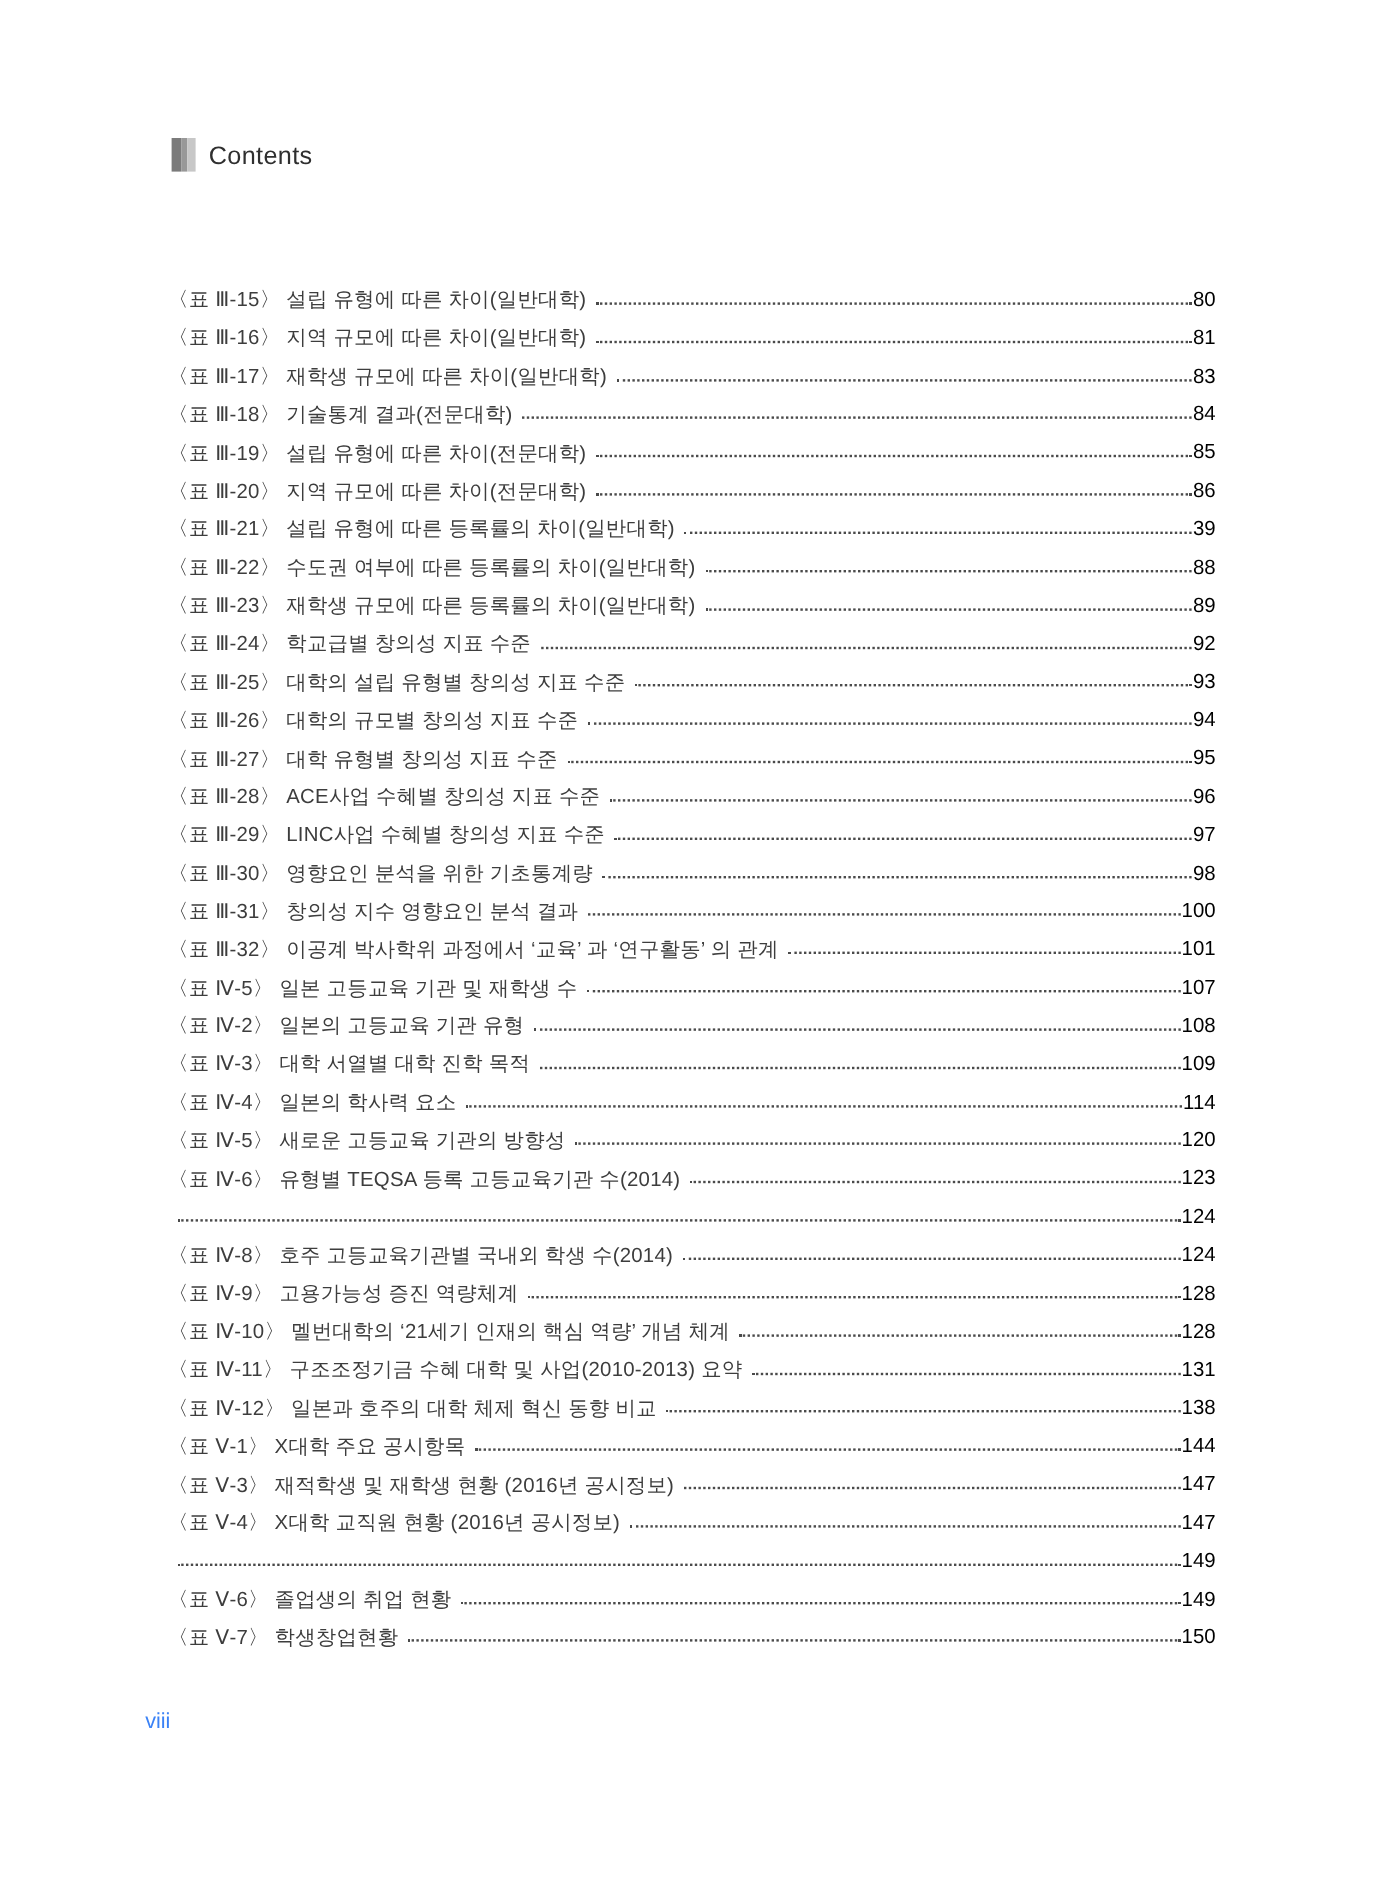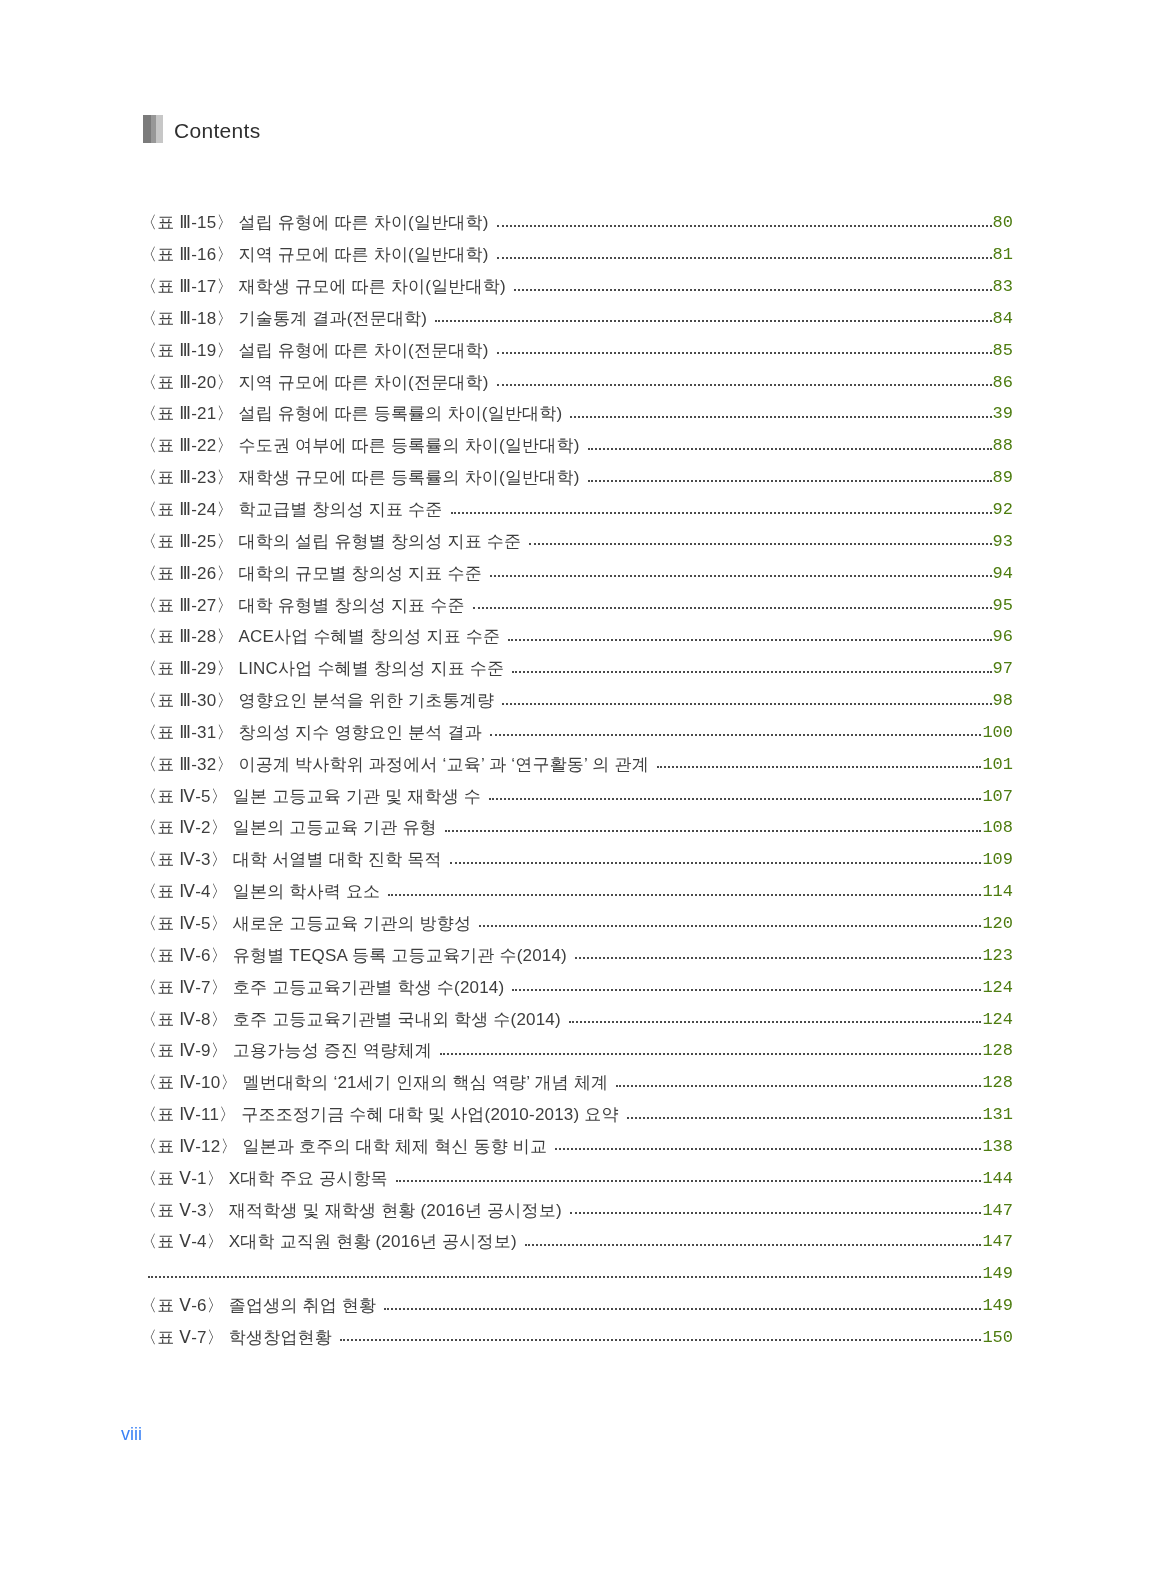--- a/index.html
+++ b/index.html
@@ -47,7 +47,7 @@
   .toc {
     position: absolute;
     left: 140px;
-    top: 207px;
+    top: 234px;
     width: 873px;
   }
   .row {

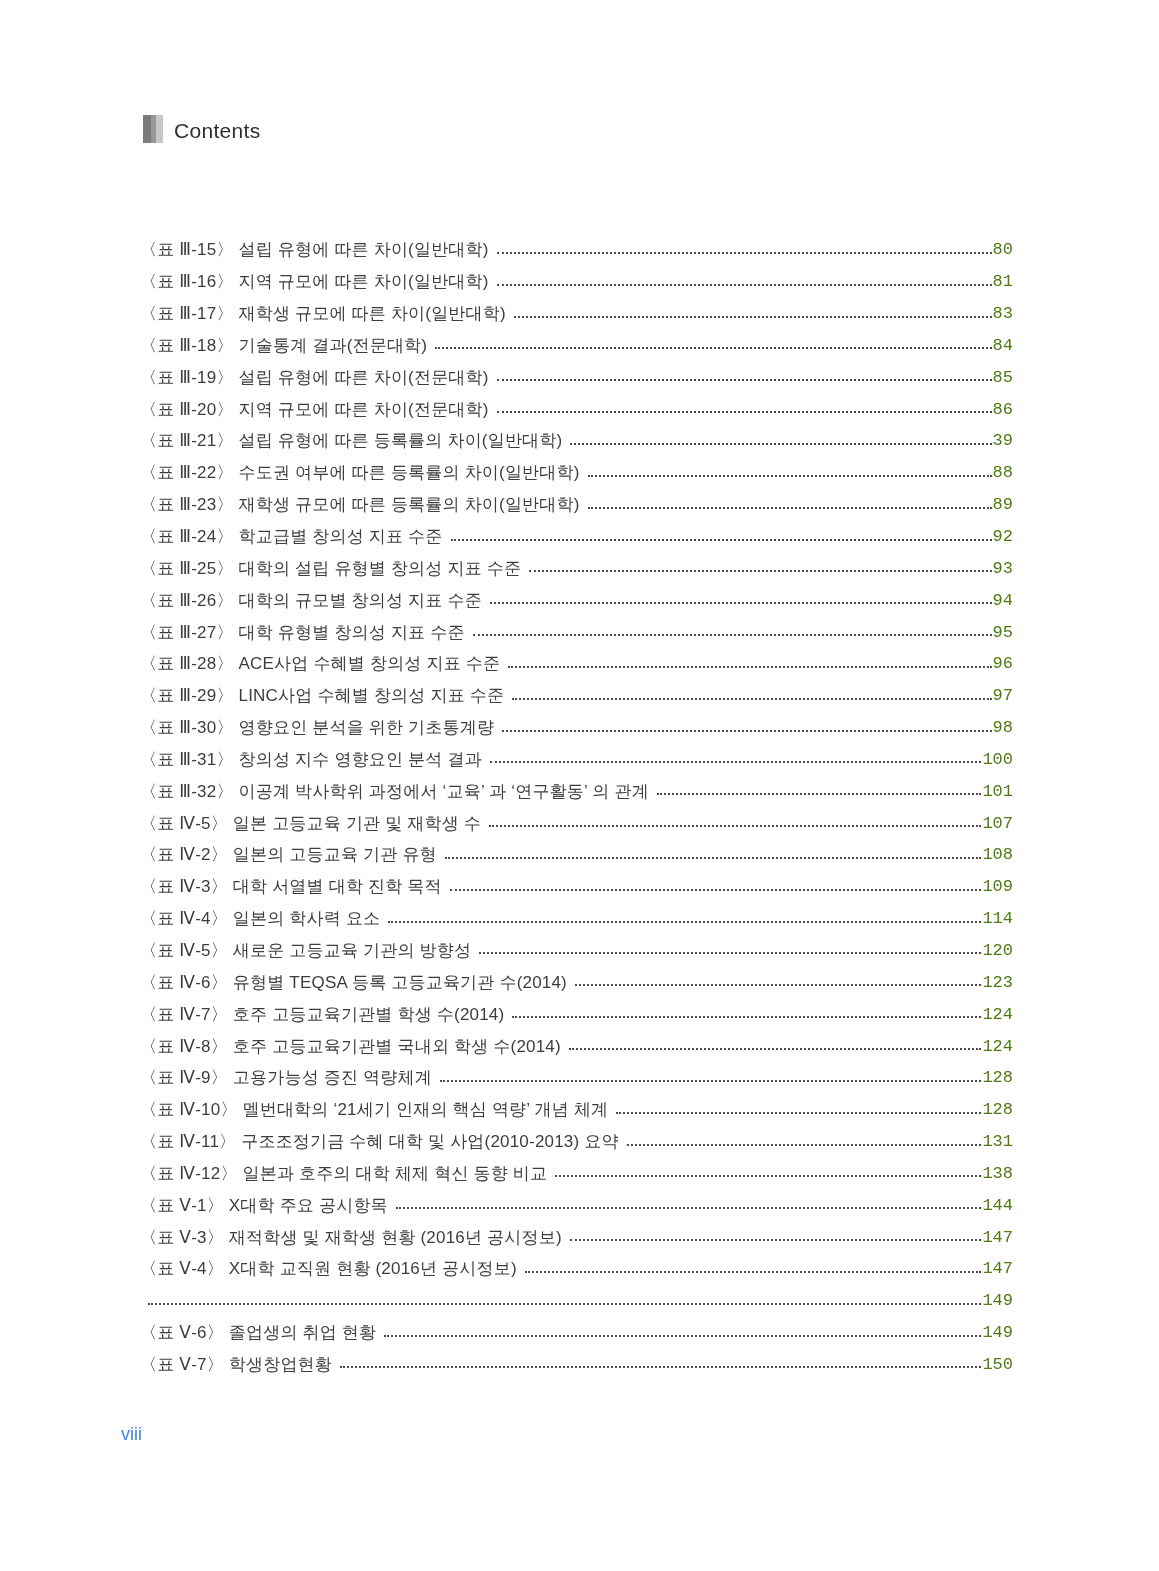--- a/index.html
+++ b/index.html
@@ -72,8 +72,7 @@
   }
   .page-num {
     flex: 0 0 auto;
-    color: #4d7c0f;
-    font-family: Liberation Mono, monospace;
+    color: #000000;
   }
   
   .footer {

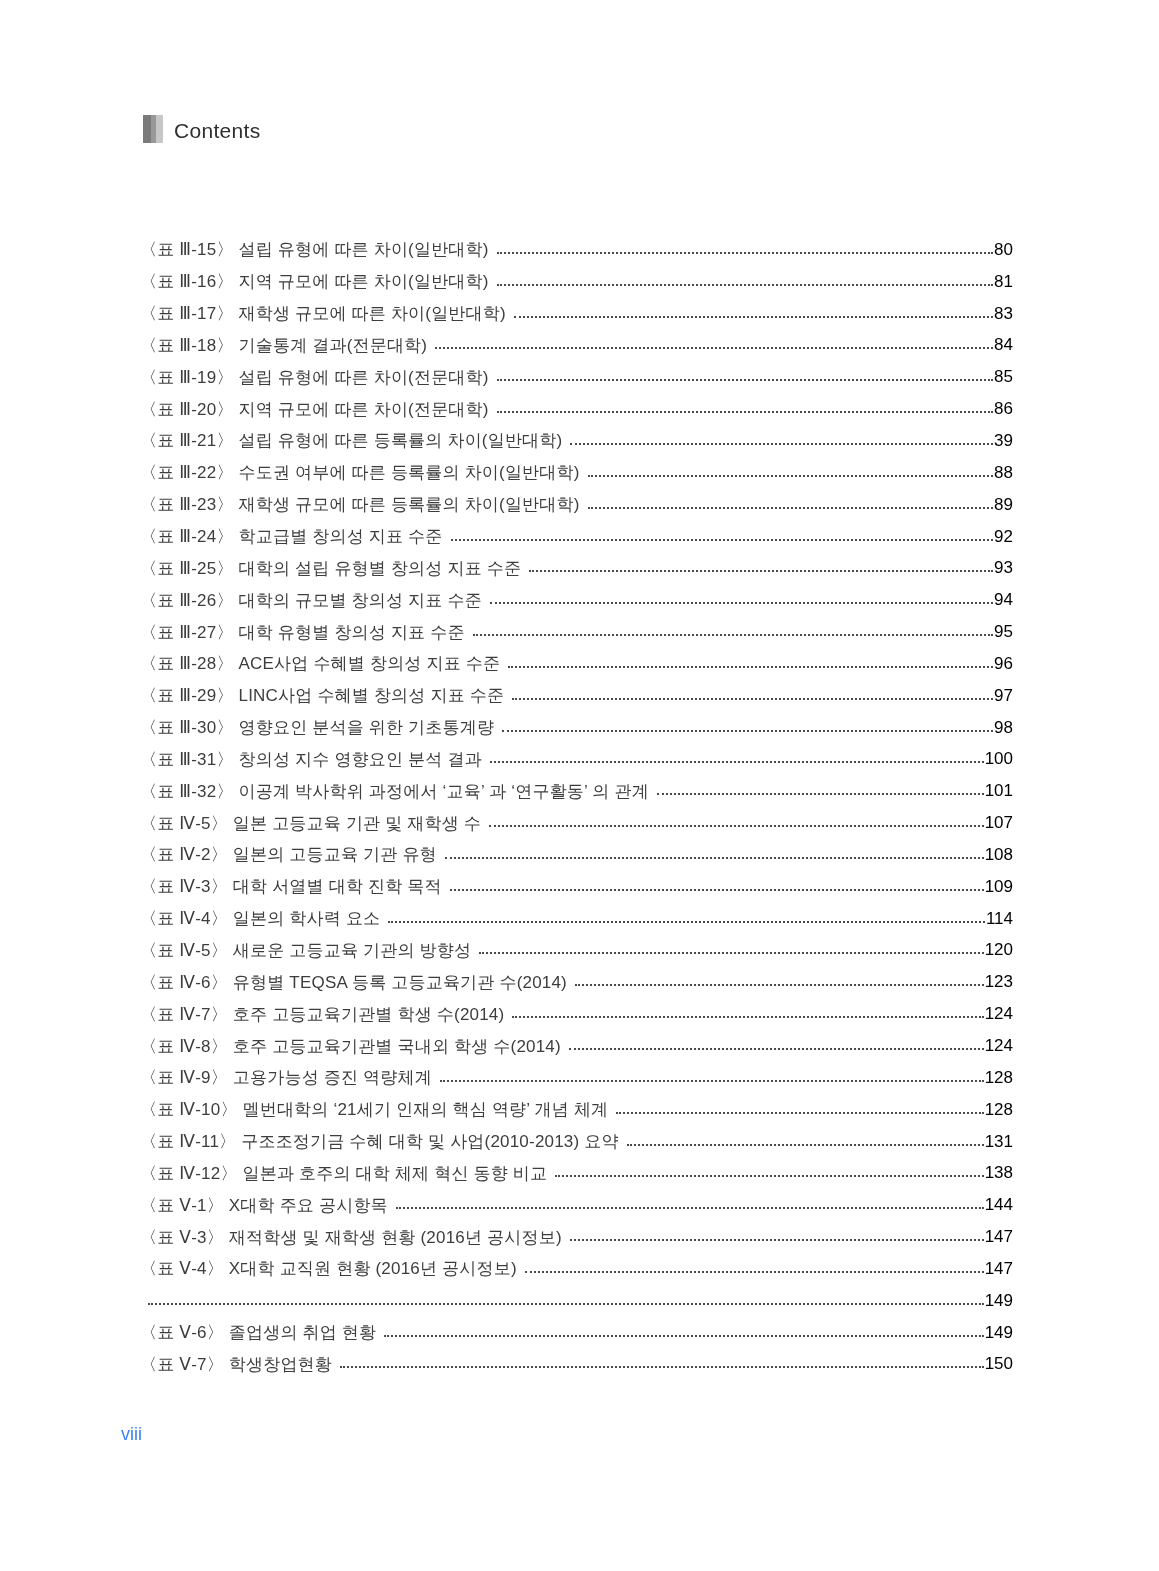--- a/index.html
+++ b/index.html
@@ -243,7 +243,6 @@
   </div>
 
   <div class="row">
-    <span class="label">〈표 Ⅳ-7〉 호주 고등교육기관별 학생 수(2014)</span>
     <span class="leader"></span>
     <span class="page-num">124</span>
   </div>

